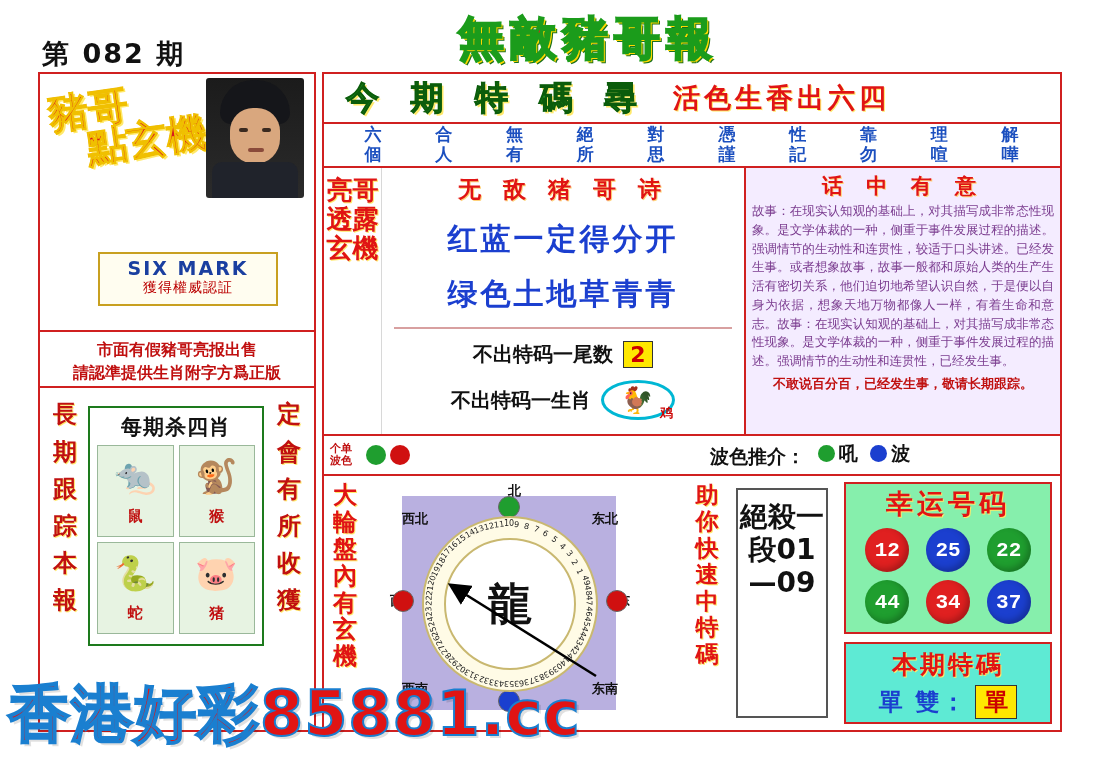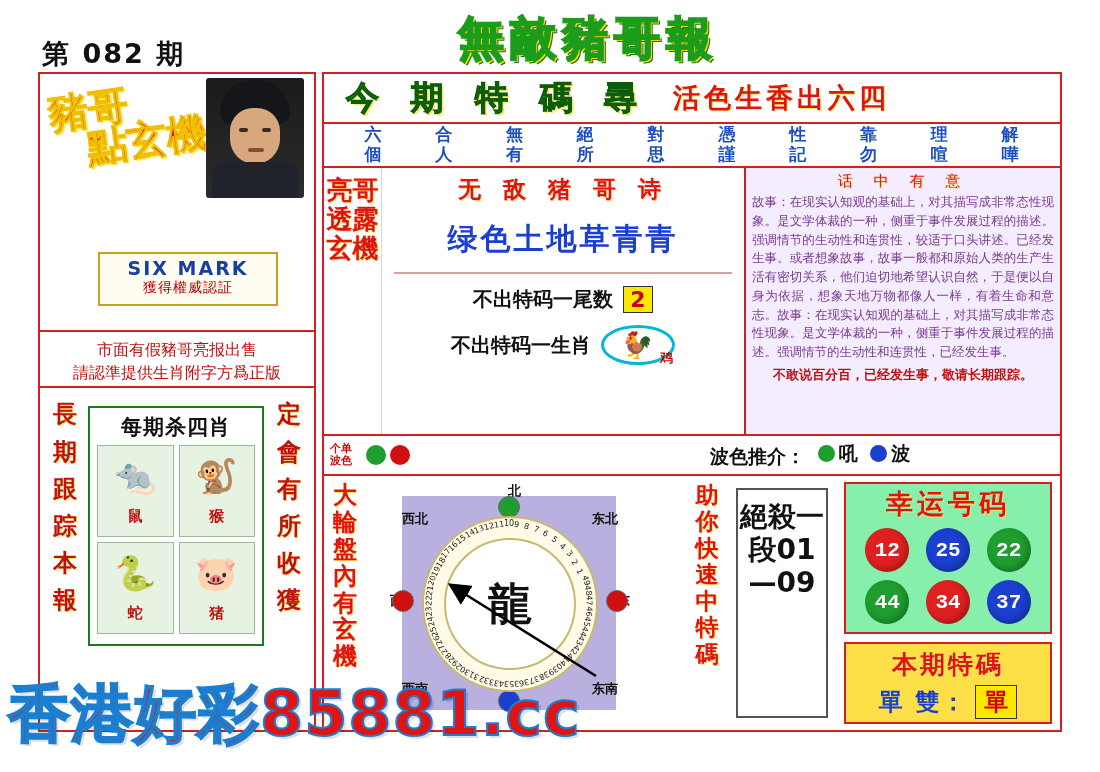--- a/index.html
+++ b/index.html
@@ -187,7 +187,7 @@
     background:#f4ecff; position:relative; padding:4px 6px;
   }
   .talk-title {
-    text-align:center; font-size:15px; font-weight:normal; color:#e01414;
+    text-align:center; font-size:21px; font-weight:bold; color:#e01414;
     letter-spacing:8px; text-shadow:1px 1px 0 #ffd27a; margin-bottom:2px;
   }
   .talk-body {

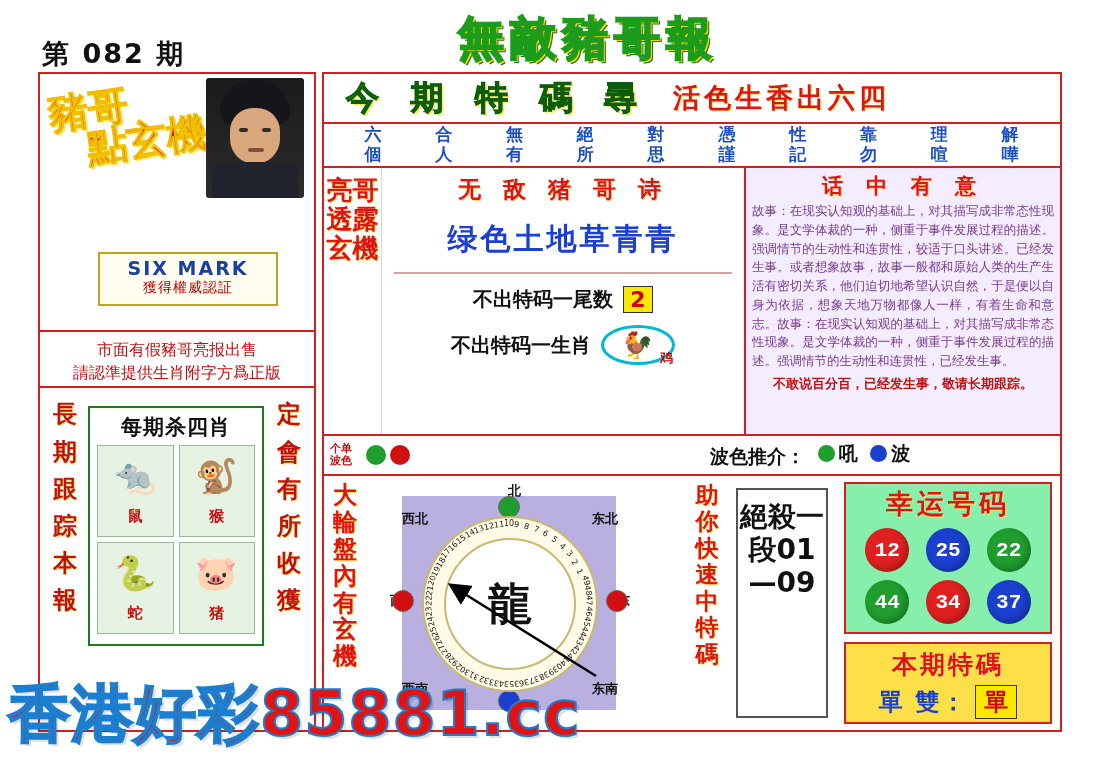--- a/index.html
+++ b/index.html
@@ -423,6 +423,7 @@
 
       <div class="poem-area">
         <div class="poem-title">无 敌 猪 哥 诗</div>
+        <div class="poem-line">红蓝一定得分开</div>
         <div class="poem-line">绿色土地草青青</div>
         <div class="poem-rule"></div>
 

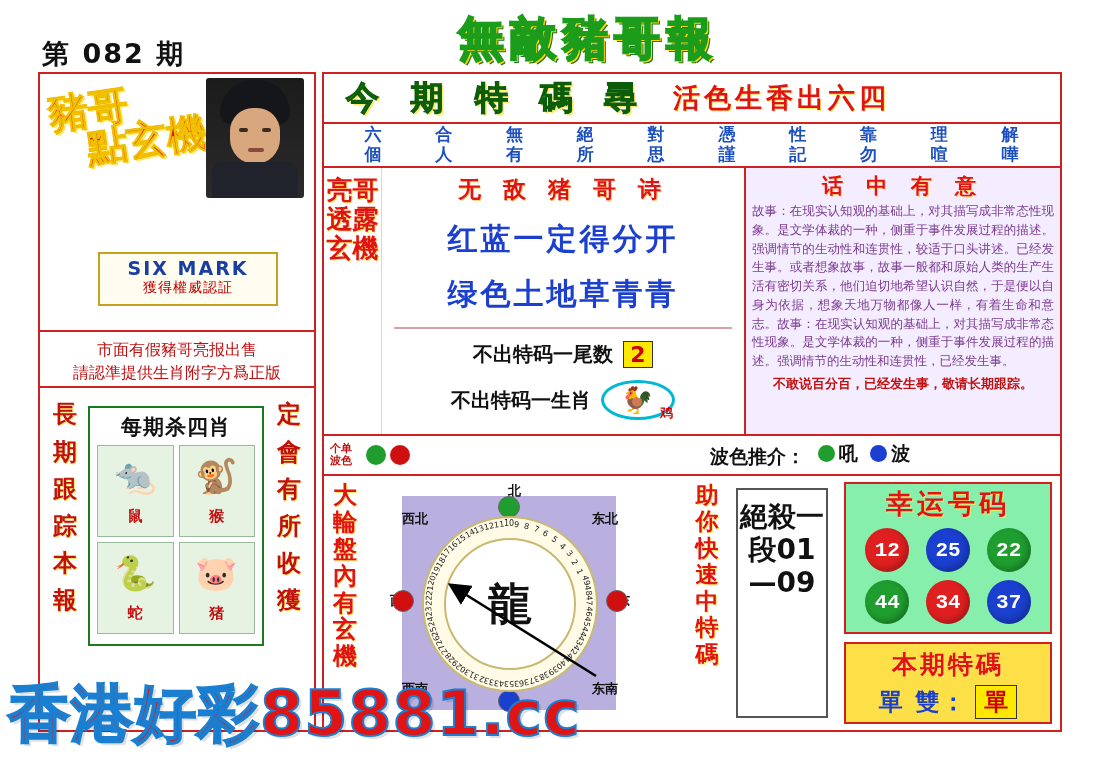--- a/index.html
+++ b/index.html
@@ -78,7 +78,7 @@
   .sixmark-box .sm2 { font-size:14px; color:#b00; letter-spacing:1px;}
   .notice {
     padding:6px 4px 2px; text-align:center; line-height:1.45;
-    font-size:16px; color:#c01010; font-weight:normal;
+    font-size:16px; color:#c01010; font-weight:bold;
     border-bottom:2px solid #d02020;
   }
   .left-bottom { position:relative; height:328px; }

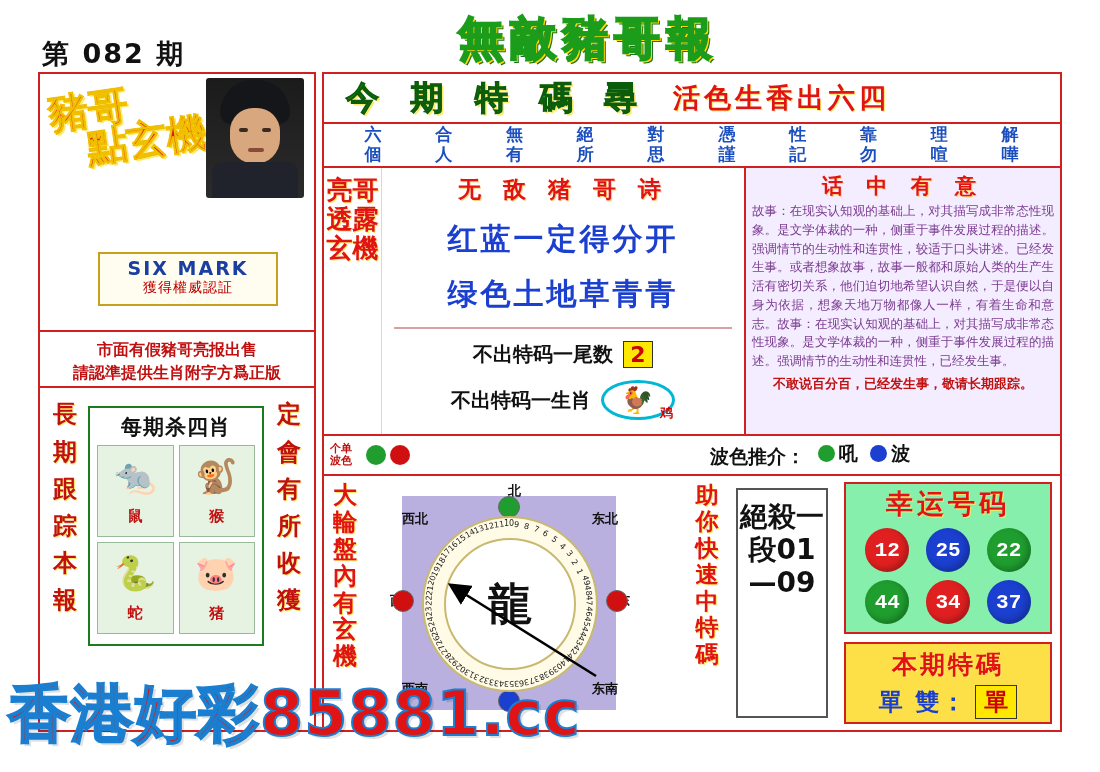--- a/index.html
+++ b/index.html
@@ -285,7 +285,7 @@
   }
   .tema {
     position:absolute; left:8px; top:166px; right:8px; bottom:6px;
-    border:2px solid #d02020; background:#fde047; text-align:center;
+    border:2px solid #d02020; background:#5eead4; text-align:center;
   }
   .tema-title { font-size:25px; font-weight:bold; color:#e01414; padding:4px 0 0; letter-spacing:3px; text-shadow:1px 1px 0 #ffe96a;}
   .tema-row { display:flex; align-items:center; justify-content:center; margin-top:4px; font-size:24px; font-weight:bold;}

